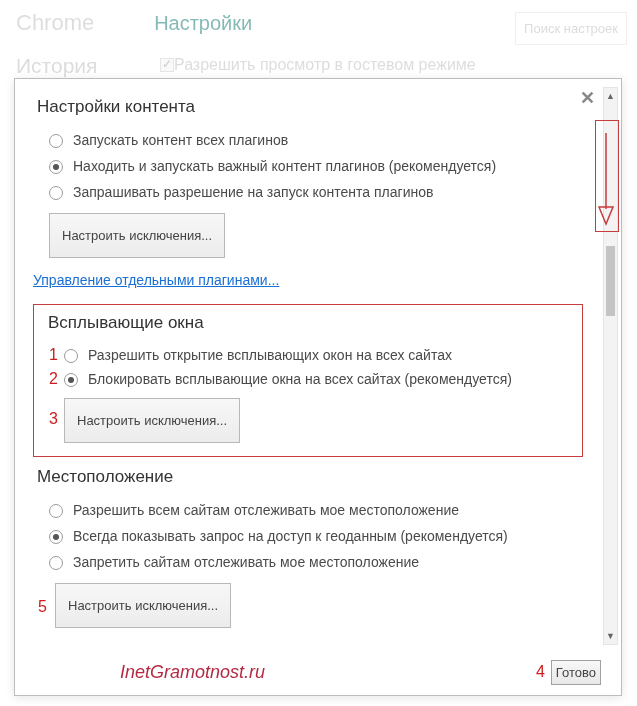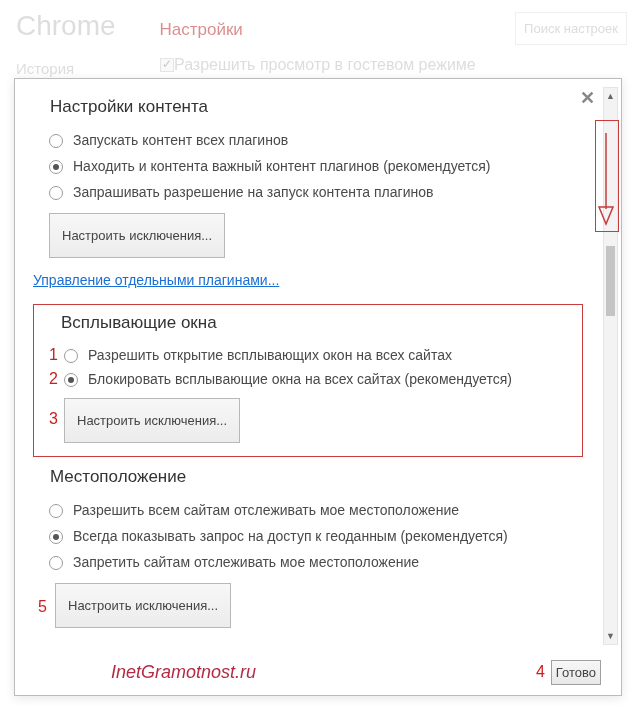--- a/index.html
+++ b/index.html
@@ -22,7 +22,7 @@
     padding: 10px 16px;
   }
   .bg-chrome {
-    color: #bdbdbd; font-size: 28px; text-align: center;
+    color: #bdbdbd; font-size: 22px; text-align: center;
   }
   .bg-title { color: #b91c1c; font-size: 17px; margin-left: 40px;}
   .bg-search {

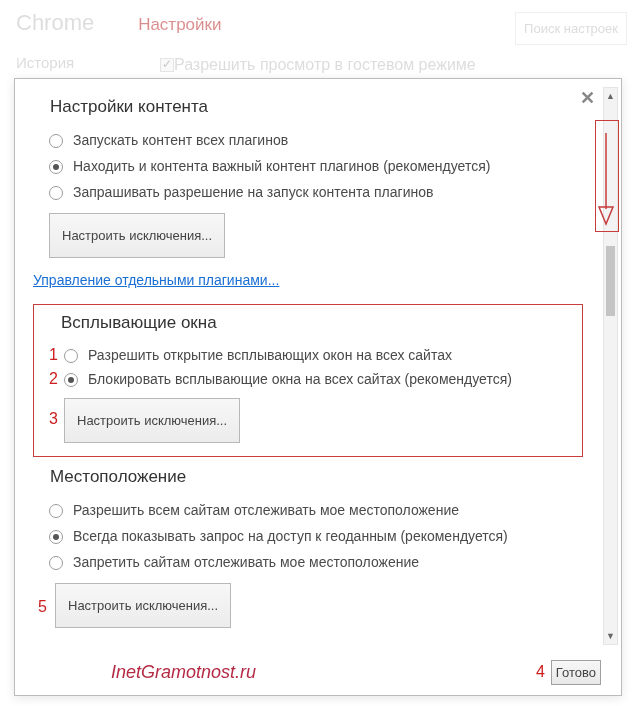--- a/index.html
+++ b/index.html
@@ -24,7 +24,7 @@
   .bg-chrome {
     color: #bdbdbd; font-size: 22px; text-align: center;
   }
-  .bg-title { color: #b91c1c; font-size: 17px; margin-left: 40px;}
+  .bg-title { color: #0f766e; font-size: 20px; margin-left: 56px;}
   .bg-search {
     position:absolute; top:12px; right:10px;
     border:1px solid #e0e0e0; padding:8px 8px; color:#bbb; font-size:13px;

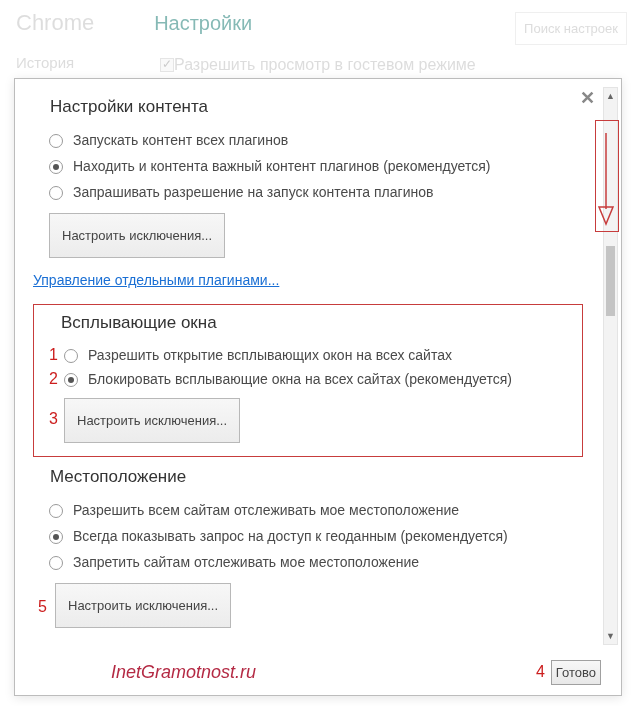--- a/index.html
+++ b/index.html
@@ -30,7 +30,7 @@
     border:1px solid #e0e0e0; padding:8px 8px; color:#bbb; font-size:13px;
     background:#fff;
   }
-  .bg-history { color:#bbb; margin-top:18px; font-size:15px;}
+  .bg-history { color:#bbb; margin-top:18px; font-size:21px;}
   .bg-guest {
     position:absolute; top:56px; left:160px; color:#bbb; font-size:16px;
     display:flex; align-items:center; gap:0;

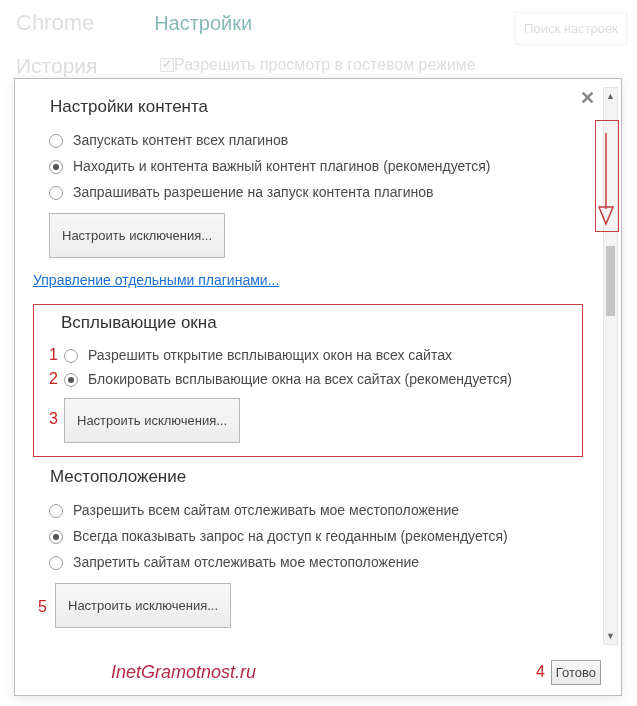--- a/index.html
+++ b/index.html
@@ -80,7 +80,7 @@
 
   h2.section-title {
     font-size: 17px; font-weight: normal; color:#333;
-    margin: 6px 0 10px 17px;
+    margin: 6px 0 10px 4px;
   }
   .radio-row {
     display:flex; align-items:flex-end;

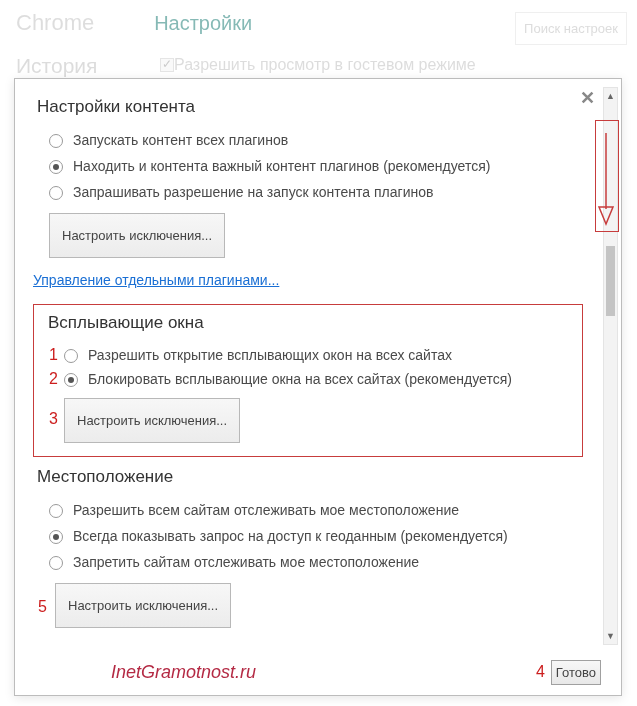--- a/index.html
+++ b/index.html
@@ -209,7 +209,7 @@
       </div>
       <div class="radio-row">
         <span class="radio selected"></span>
-        <span>Находить и контента важный контент плагинов (рекомендуется)</span>
+        <span>Находить и запускать важный контент плагинов (рекомендуется)</span>
       </div>
       <div class="radio-row">
         <span class="radio"></span>

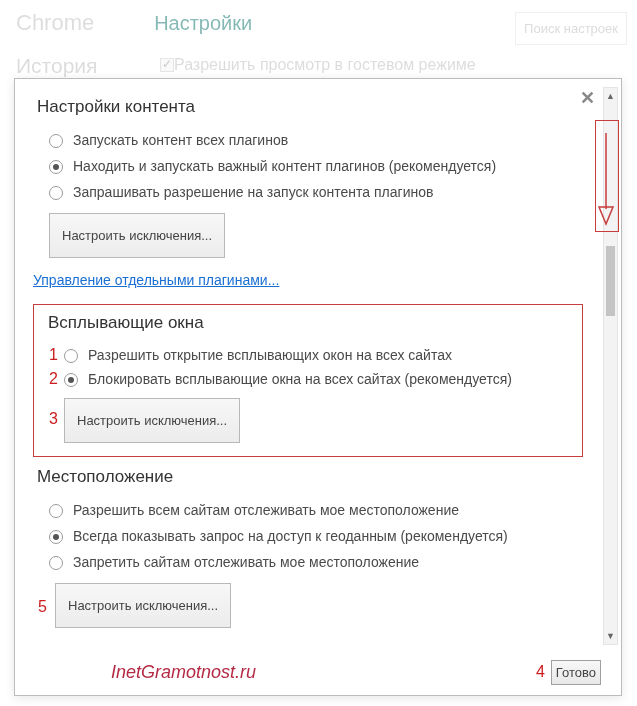--- a/index.html
+++ b/index.html
@@ -135,7 +135,7 @@
   .ann-row .btn { margin: 4px 0 0 4px;}
 
   .footer {
-    position:absolute; left:8px; right:0; bottom:0; height:46px;
+    position:absolute; left:17px; right:0; bottom:0; height:46px;
     display:flex; align-items:center;
     padding: 0 20px 0 18px;
   }

